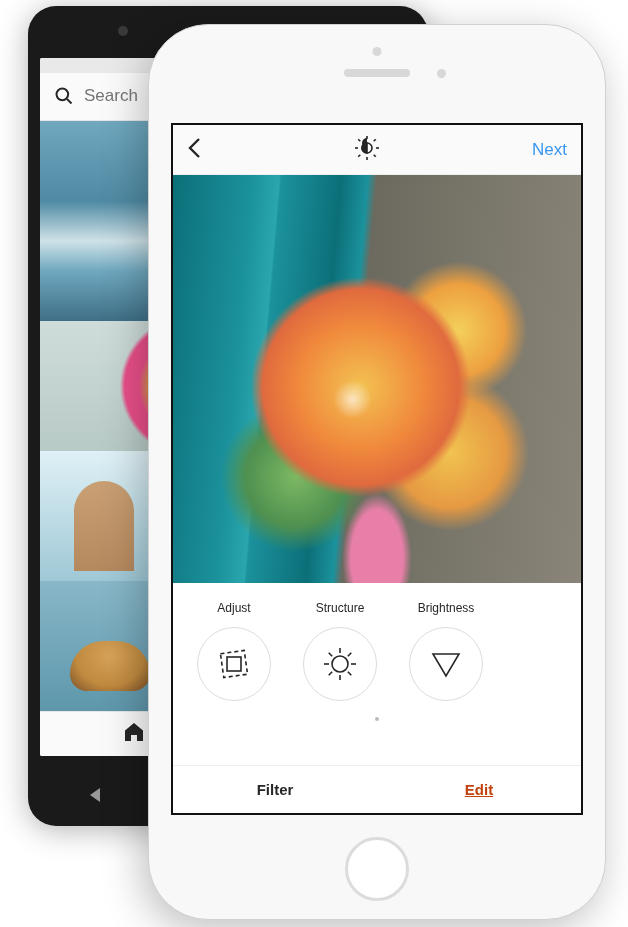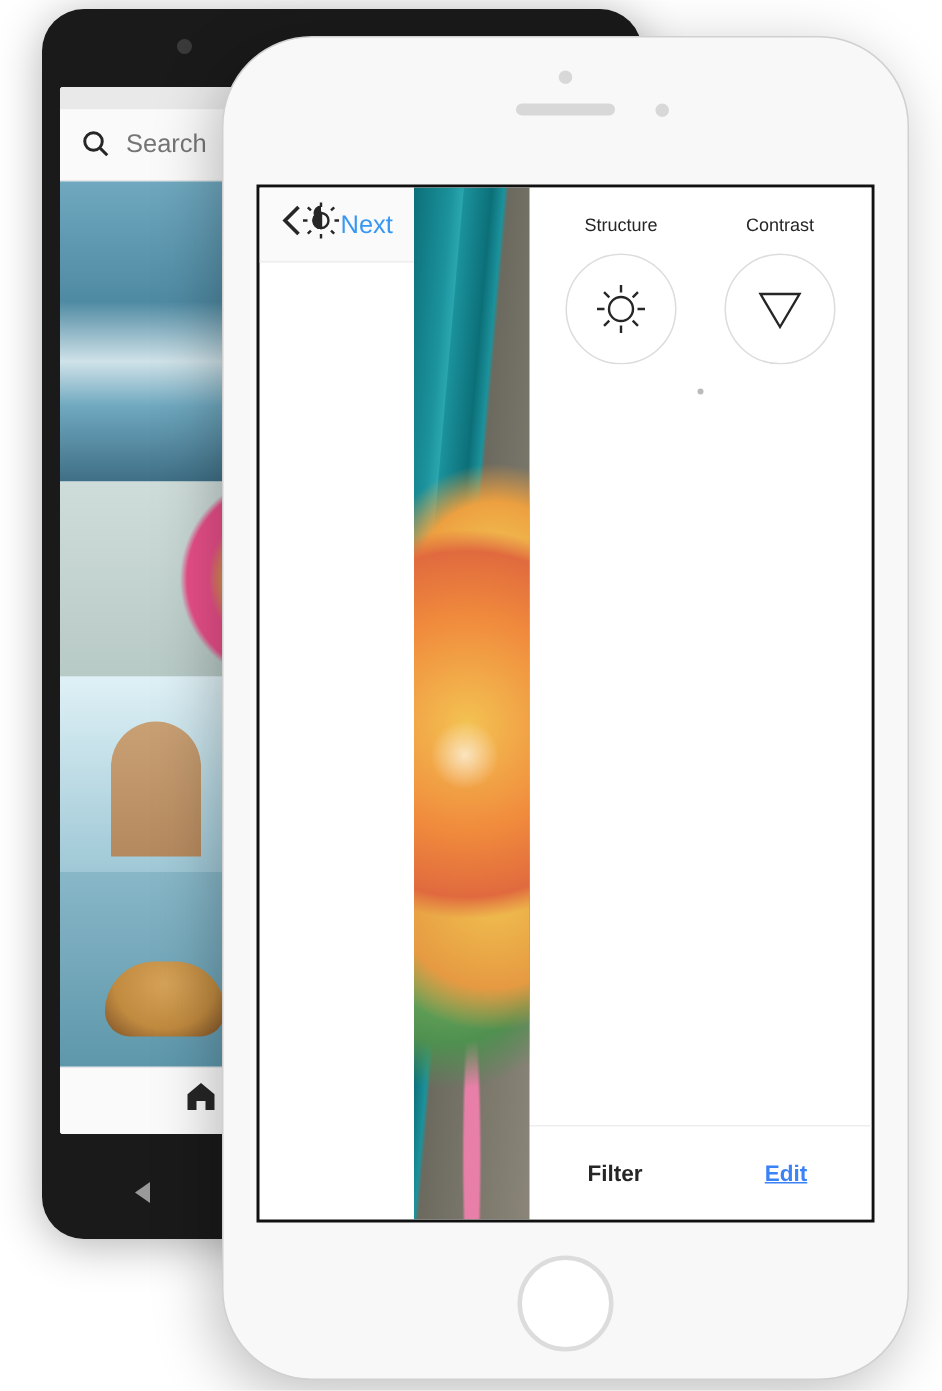--- a/index.html
+++ b/index.html
@@ -108,7 +108,7 @@
   .phone-front .screen {
     position:absolute; top:98px; left:22px; right:22px; bottom:104px;
     background:#fff; border:2px solid #111; overflow:hidden;
-    display:flex; flex-direction:row;
+    display:flex; flex-direction:column;
   }
   .ig-header {
     height:50px; display:flex; align-items:center; justify-content:space-between;

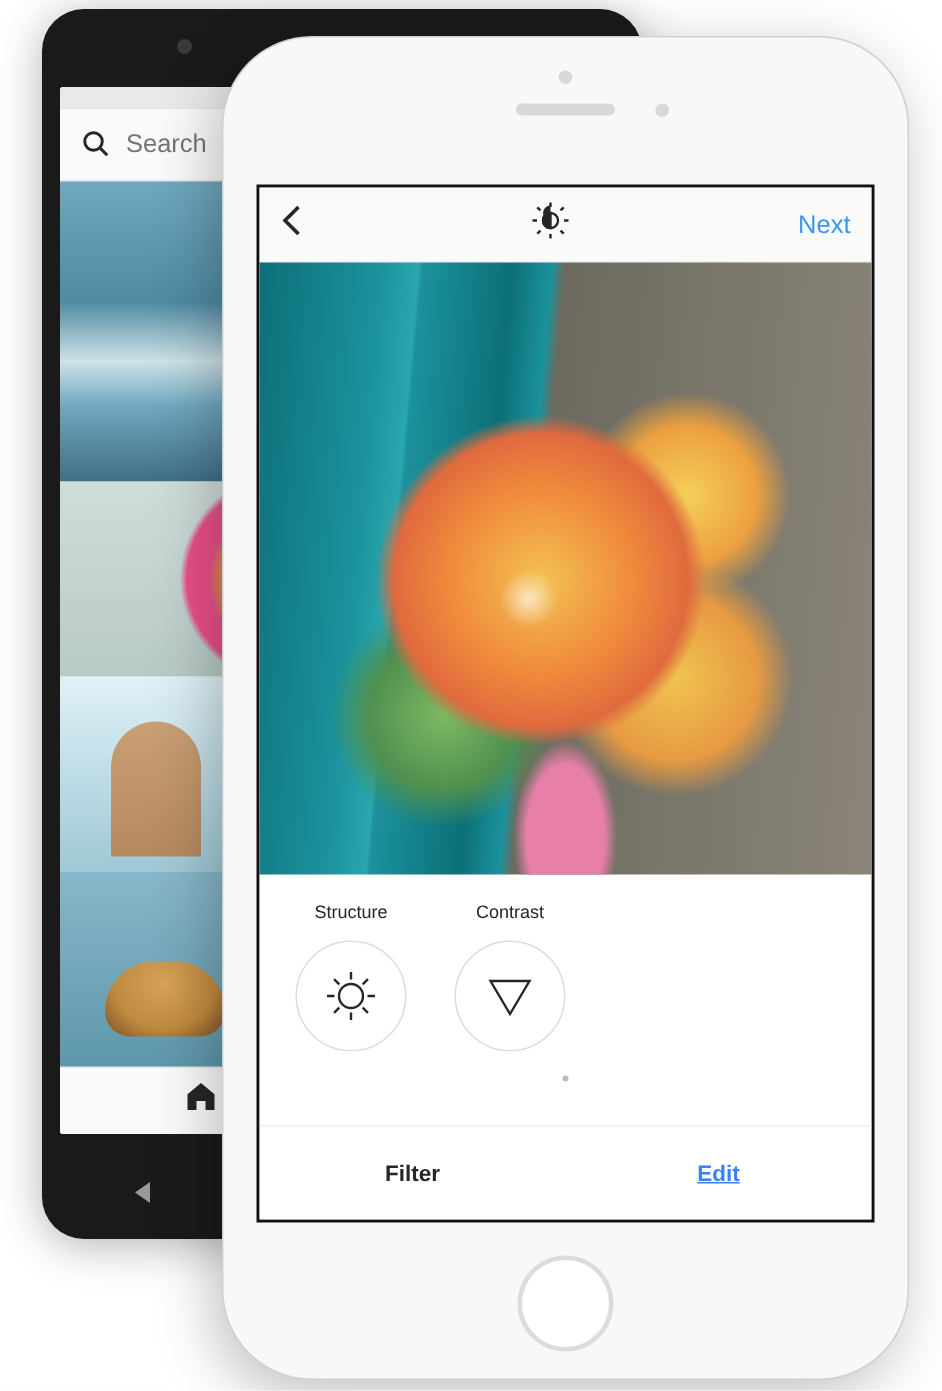--- a/index.html
+++ b/index.html
@@ -257,6 +257,15 @@
     <div class="ig-tools">
       <div class="tool-row">
 
+        <div class="tool">
+          <span class="label">Adjust</span>
+          <span class="circle">
+            <svg width="34" height="34" viewBox="0 0 34 34" fill="none" stroke="#262626" stroke-width="1.6">
+              <rect x="5" y="5" width="24" height="24" stroke-dasharray="4 3" transform="rotate(-8 17 17)"></rect>
+              <rect x="10" y="10" width="14" height="14"></rect>
+            </svg>
+          </span>
+        </div>
 
         <div class="tool">
           <span class="label">Structure</span>

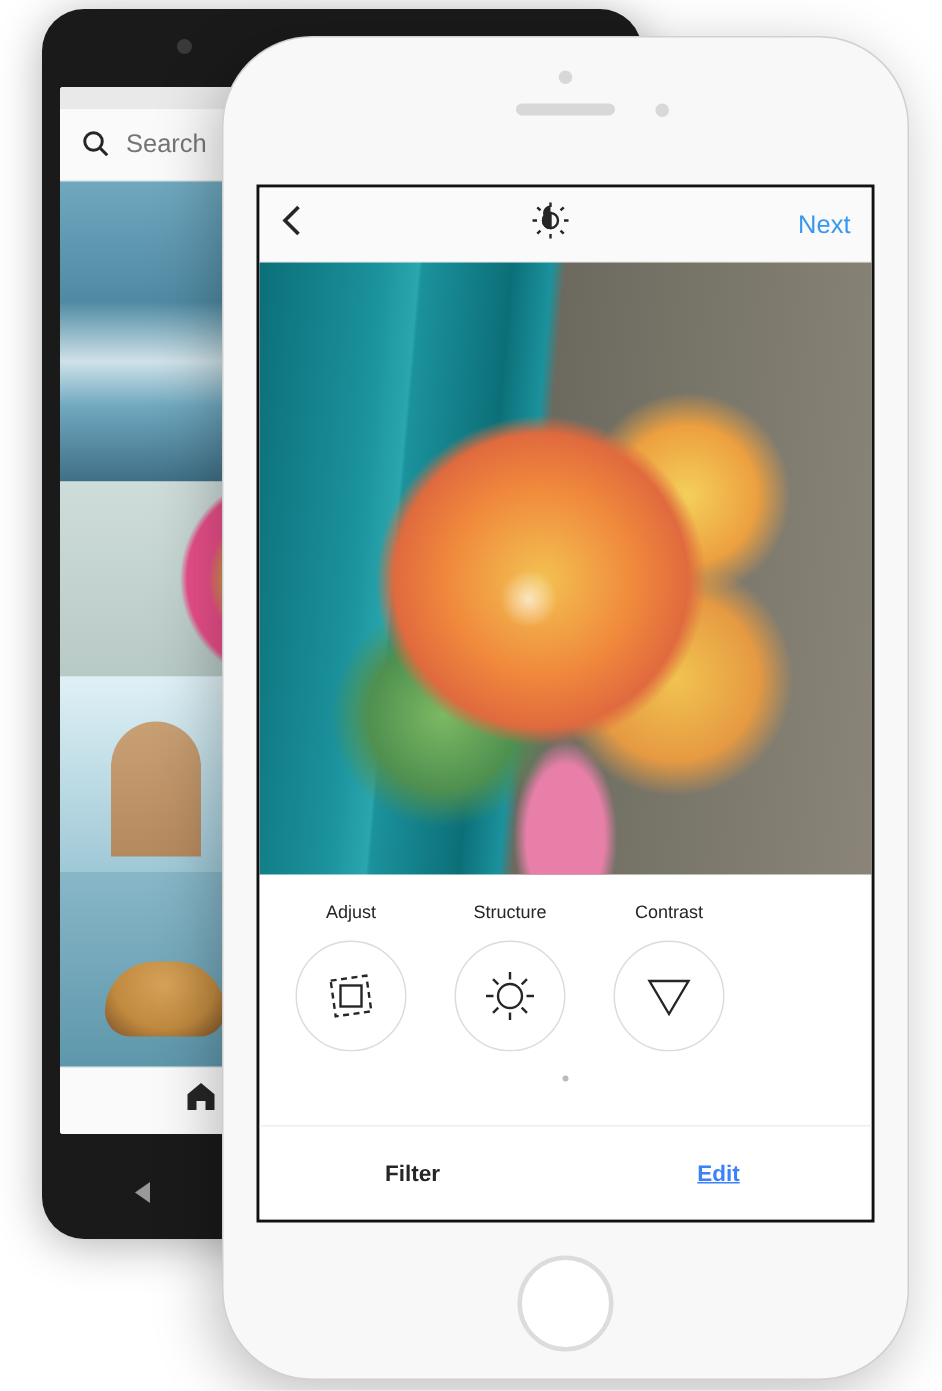--- a/index.html
+++ b/index.html
@@ -286,7 +286,7 @@
 
 
         <div class="tool">
-          <span class="label">Contrast</span>
+          <span class="label">Brightness</span>
           <span class="circle">
             <svg width="34" height="34" viewBox="0 0 34 34" fill="none" stroke="#262626" stroke-width="1.6">
               <polygon points="4,7 30,7 17,29"></polygon>

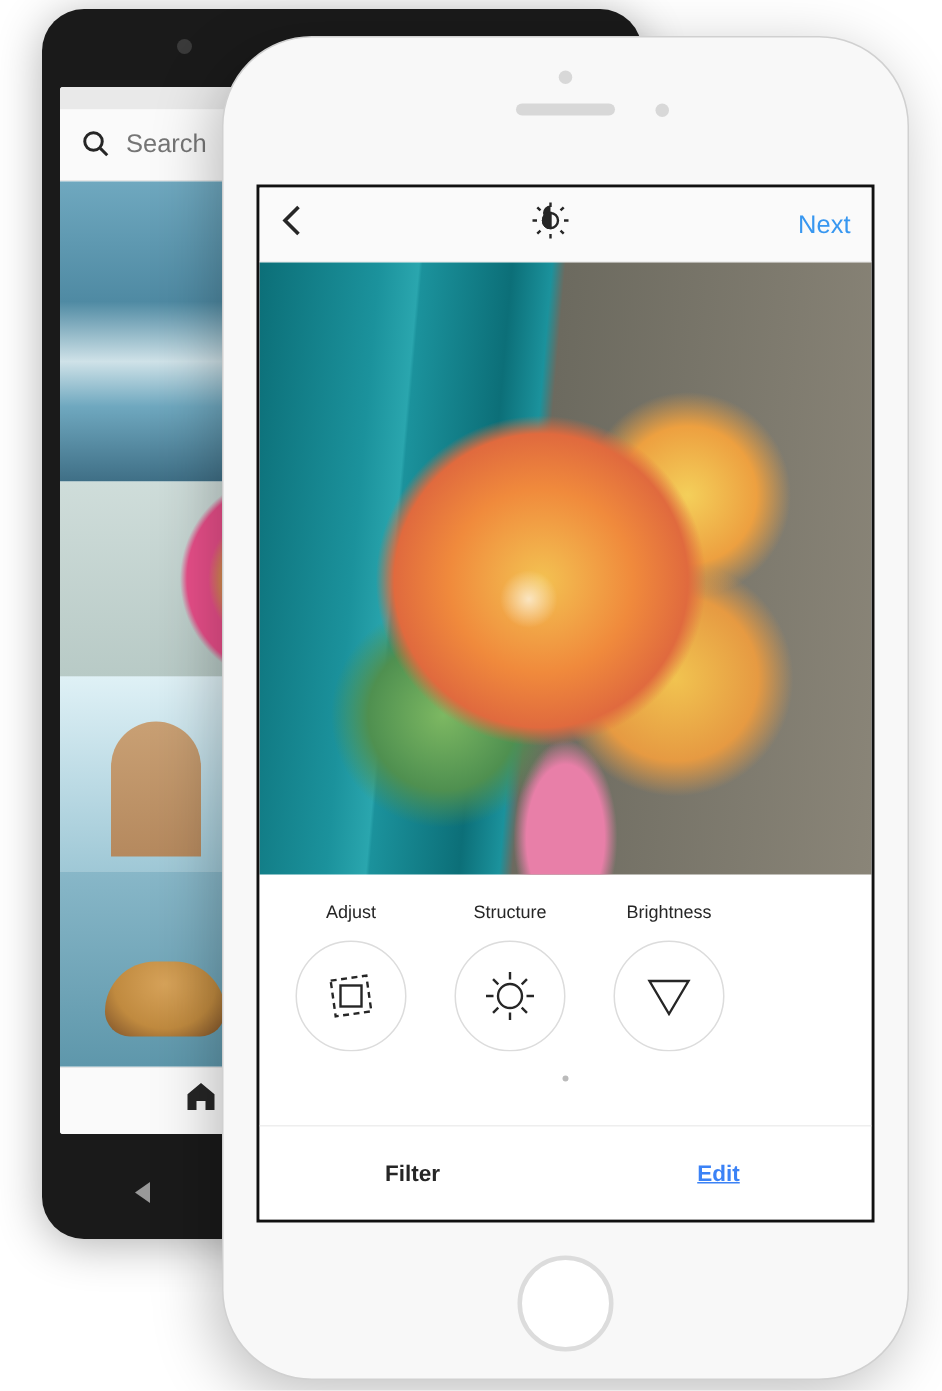--- a/index.html
+++ b/index.html
@@ -147,7 +147,7 @@
     margin:16px auto 0;
   }
   .ig-bottom-tabs {
-    height:63px; display:flex; border-top:1px solid #eee;
+    height:48px; display:flex; border-top:1px solid #eee;
   }
   .ig-bottom-tabs .btab {
     flex:1; display:flex; align-items:center; justify-content:center;

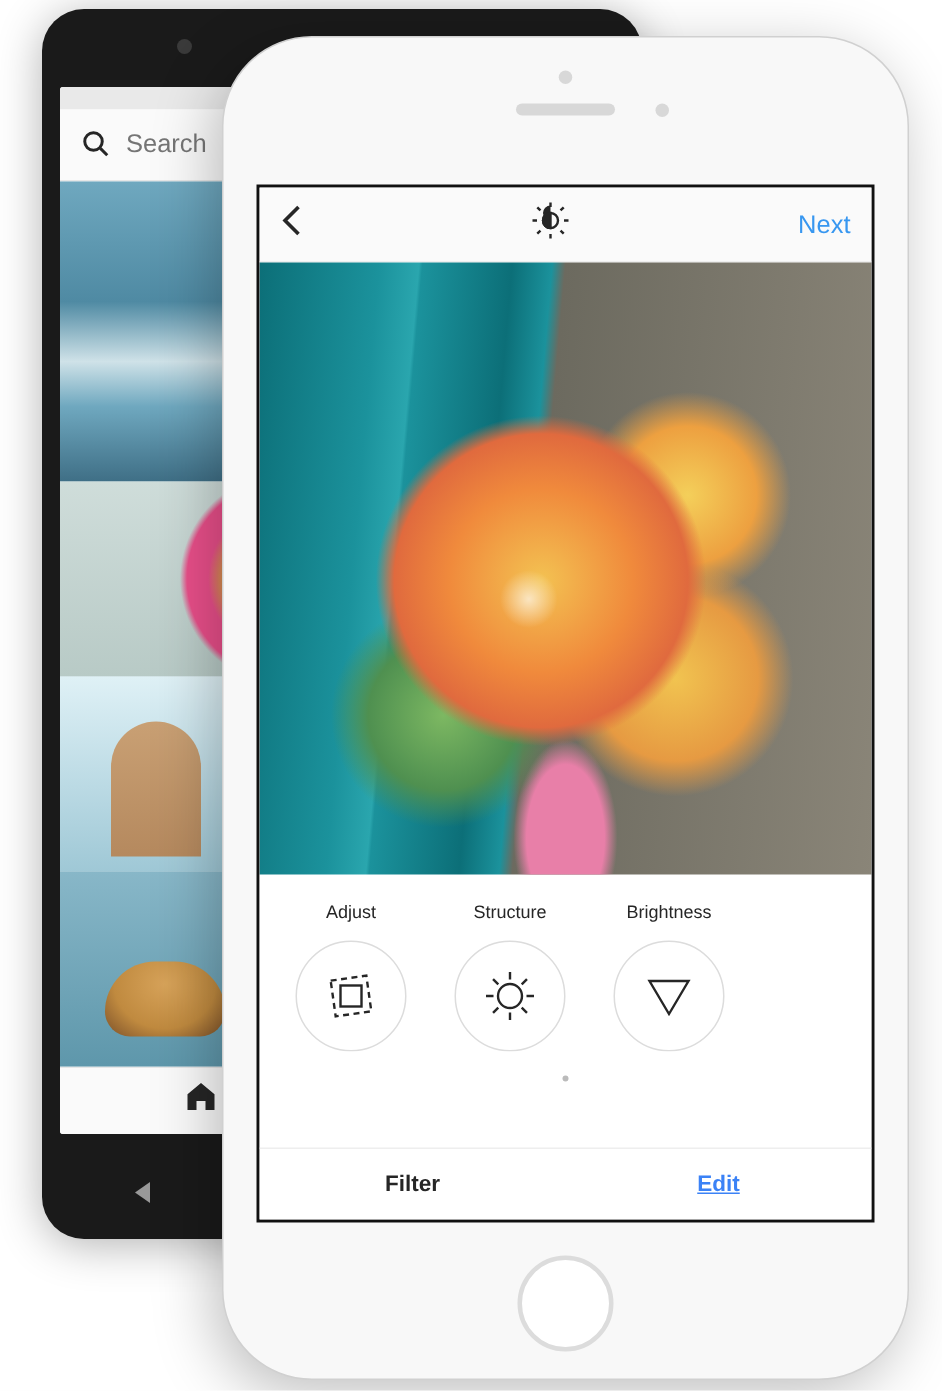--- a/index.html
+++ b/index.html
@@ -154,7 +154,7 @@
     font-size:15px; font-weight:600;
   }
   .btab.filter { color:#262626; }
-  .btab.edit { color:#3b82f6;text-decoration:underline; }
+  .btab.edit { color:#c2410c;text-decoration:underline; }
 </style>
 </head>
 <body>

